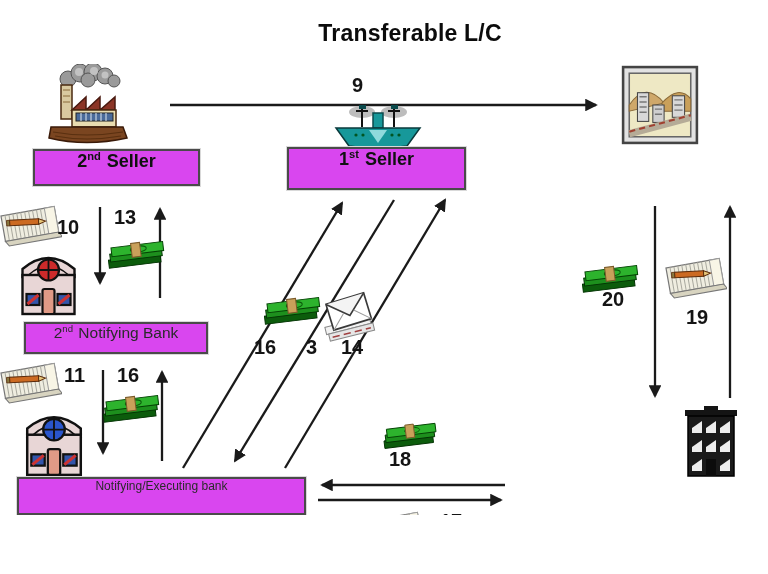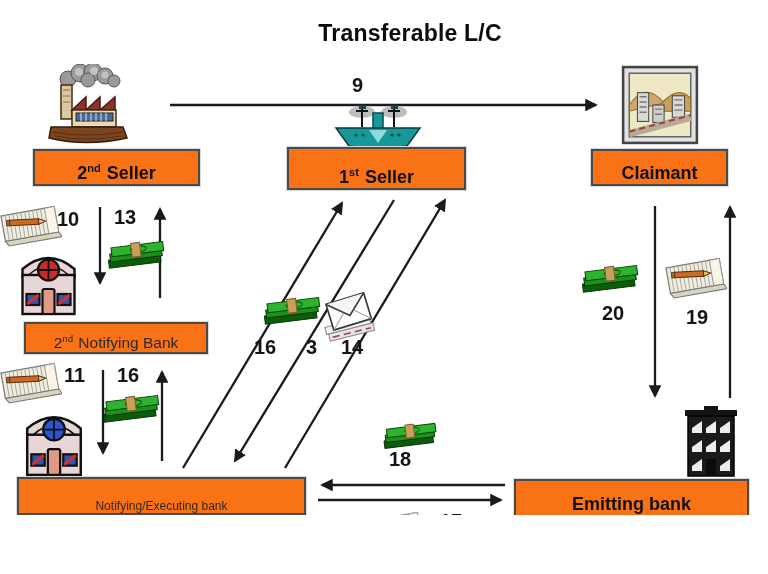--- a/index.html
+++ b/index.html
@@ -7,8 +7,8 @@
          font-family:"Liberation Sans",sans-serif;}
   .title{position:absolute;left:0;top:20px;width:768px;padding-left:52px;box-sizing:border-box;
          text-align:center;font-size:23px;font-weight:700;color:#0b0b0b;letter-spacing:.2px;}
-  .node{position:absolute;background:#f97316;border:2px solid #4a4a4a;box-shadow:0 0 0 1px #d9d9d9;
-        display:flex;align-items:flex-end;justify-content:center;color:#111;white-space:nowrap;}
+  .node{position:absolute;background:#d946ef;border:2px solid #4a4a4a;box-shadow:0 0 0 1px #d9d9d9;
+        display:flex;align-items:flex-start;justify-content:center;color:#111;white-space:nowrap;}
   .node.bold{font-weight:700;font-size:18px;}
   .node.plain{font-weight:400;font-size:15.5px;color:#2a2a2a;}
   .node sup{font-size:.62em;line-height:0;margin-right:1px;}

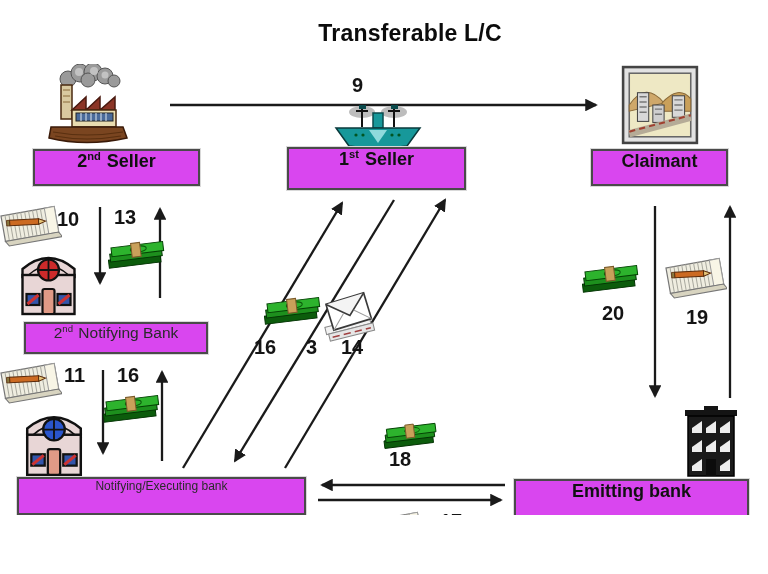--- a/index.html
+++ b/index.html
@@ -242,9 +242,6 @@
   <div class="node bold" style="left:287px;top:147px;width:175px;height:39px">
     <span><span>1</span><sup>st</sup><span> Seller</span></span>
   </div>
-  <div class="node bold" style="left:591px;top:149px;width:133px;height:33px">
-    <span>Claimant</span>
-  </div>
   <div class="node plain" style="left:24px;top:322px;width:180px;height:28px">
     <span><span>2</span><sup>nd</sup><span> Notifying Bank</span></span>
   </div>

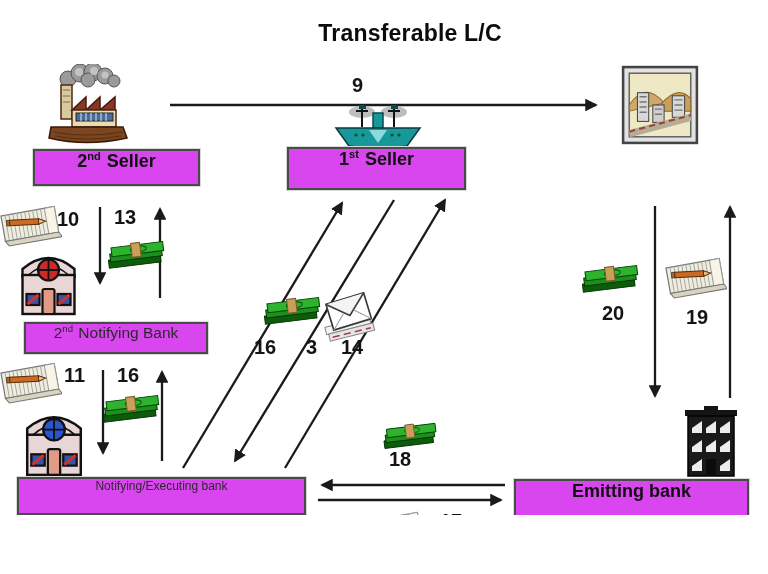--- a/index.html
+++ b/index.html
@@ -253,7 +253,7 @@
   </div>
 
   <div class="num" style="left:352px;top:74px">9</div>
-  <div class="num" style="left:57px;top:208px">10</div>
+  <div class="num" style="left:57px;top:216px">10</div>
   <div class="num" style="left:114px;top:206px">13</div>
   <div class="num" style="left:64px;top:364px">11</div>
   <div class="num" style="left:117px;top:364px">16</div>

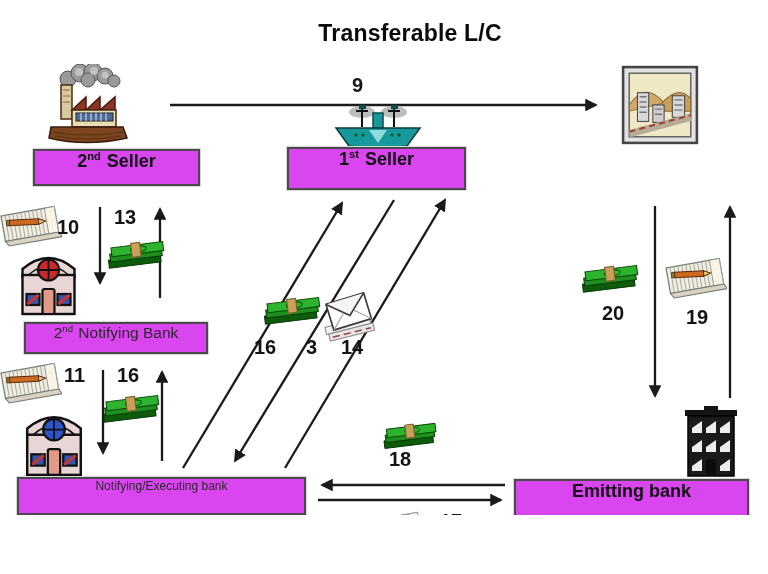--- a/index.html
+++ b/index.html
@@ -262,7 +262,7 @@
   <div class="num" style="left:341px;top:336px">14</div>
   <div class="num" style="left:389px;top:448px">18</div>
   <div class="num" style="left:440px;top:510px">17</div>
-  <div class="num" style="left:602px;top:302px">20</div>
+  <div class="num" style="left:602px;top:288px">20</div>
   <div class="num" style="left:686px;top:306px">19</div>
 
   <div class="pagenum" style="left:711px;top:530px">8</div>

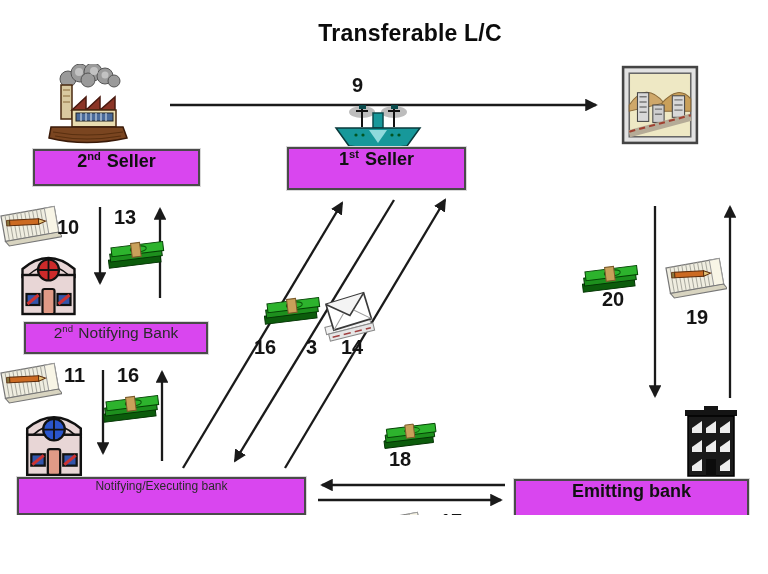--- a/index.html
+++ b/index.html
@@ -248,9 +248,6 @@
   <div class="node plain" style="left:17px;top:477px;width:285px;height:34px;font-size:12px">
     <span>Notifying/Executing bank</span>
   </div>
-  <div class="node bold" style="left:514px;top:479px;width:231px;height:34px">
-    <span>Emitting bank</span>
-  </div>
 
   <div class="num" style="left:352px;top:74px">9</div>
   <div class="num" style="left:57px;top:216px">10</div>

